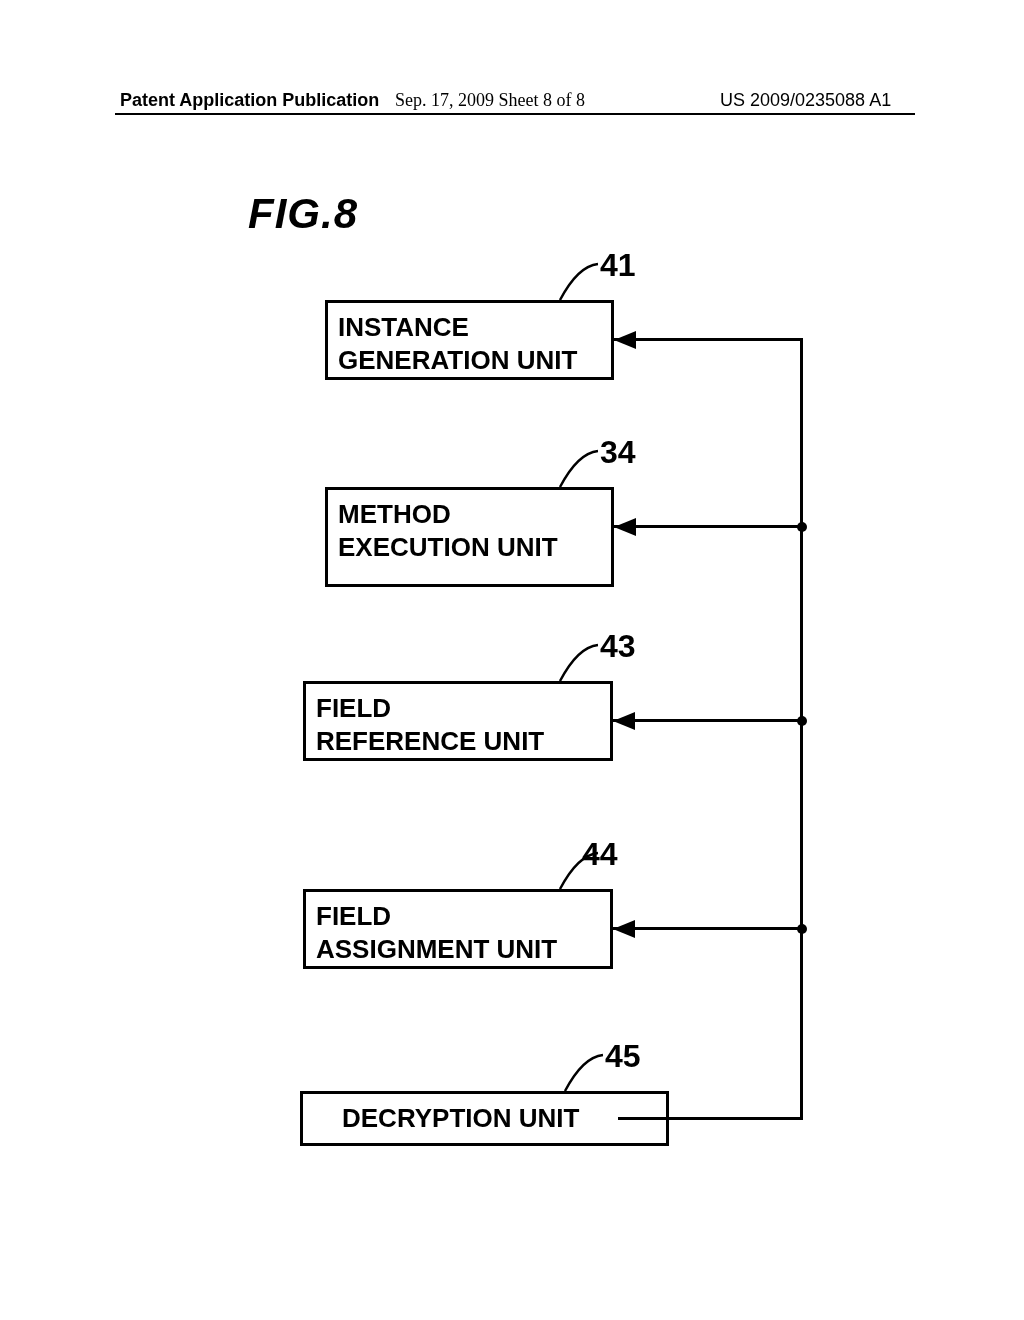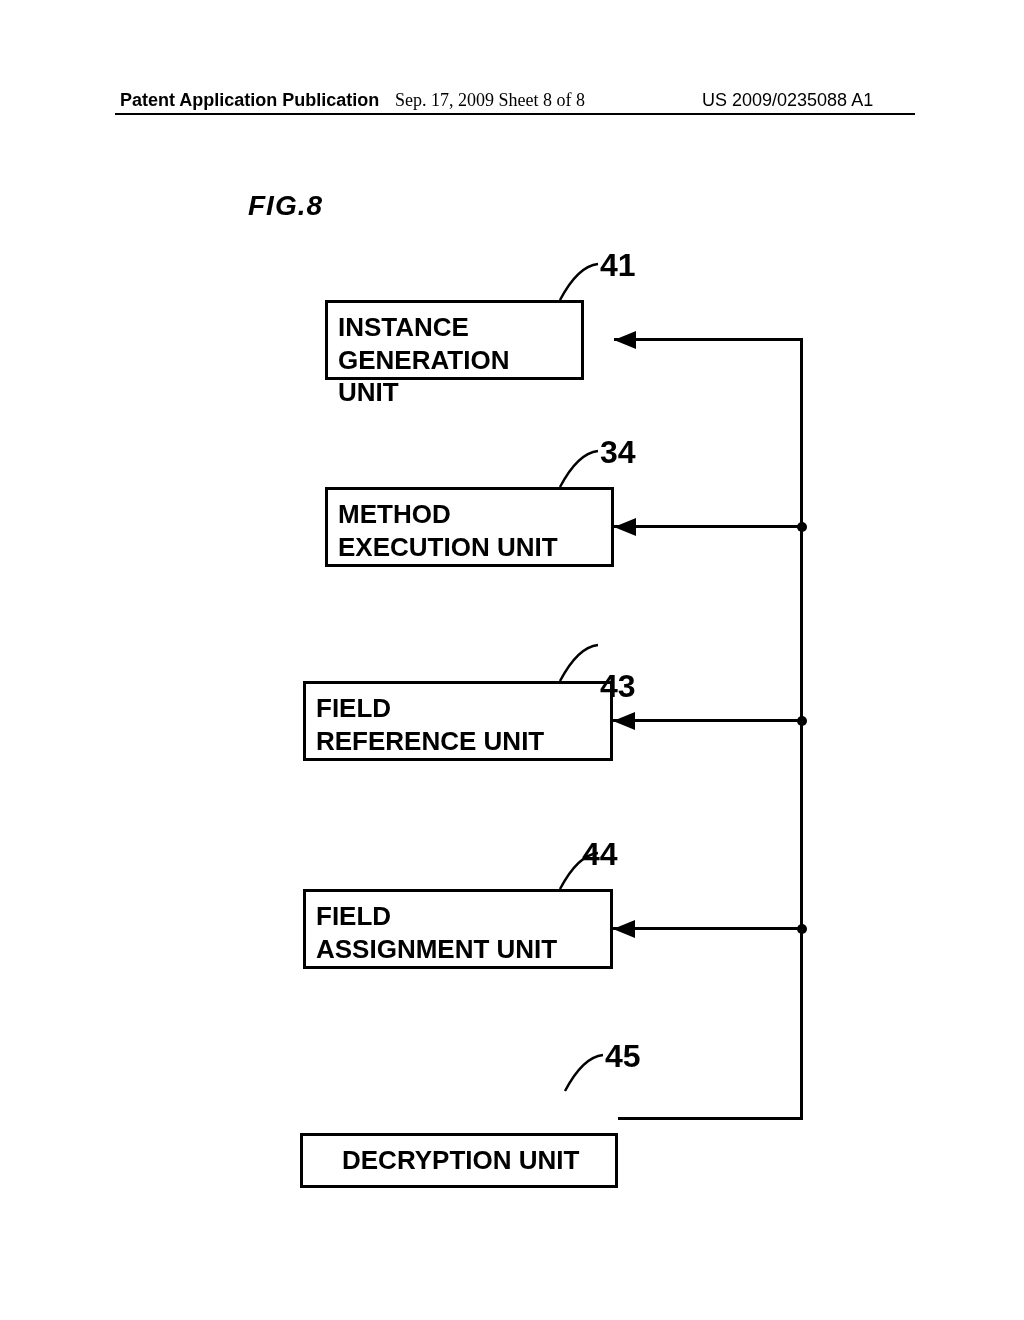--- a/index.html
+++ b/index.html
@@ -33,7 +33,7 @@
     }
     .header-right {
       position: absolute;
-      left: 702px;
+      left: 720px;
     }
     .hr-line {
       position: absolute;

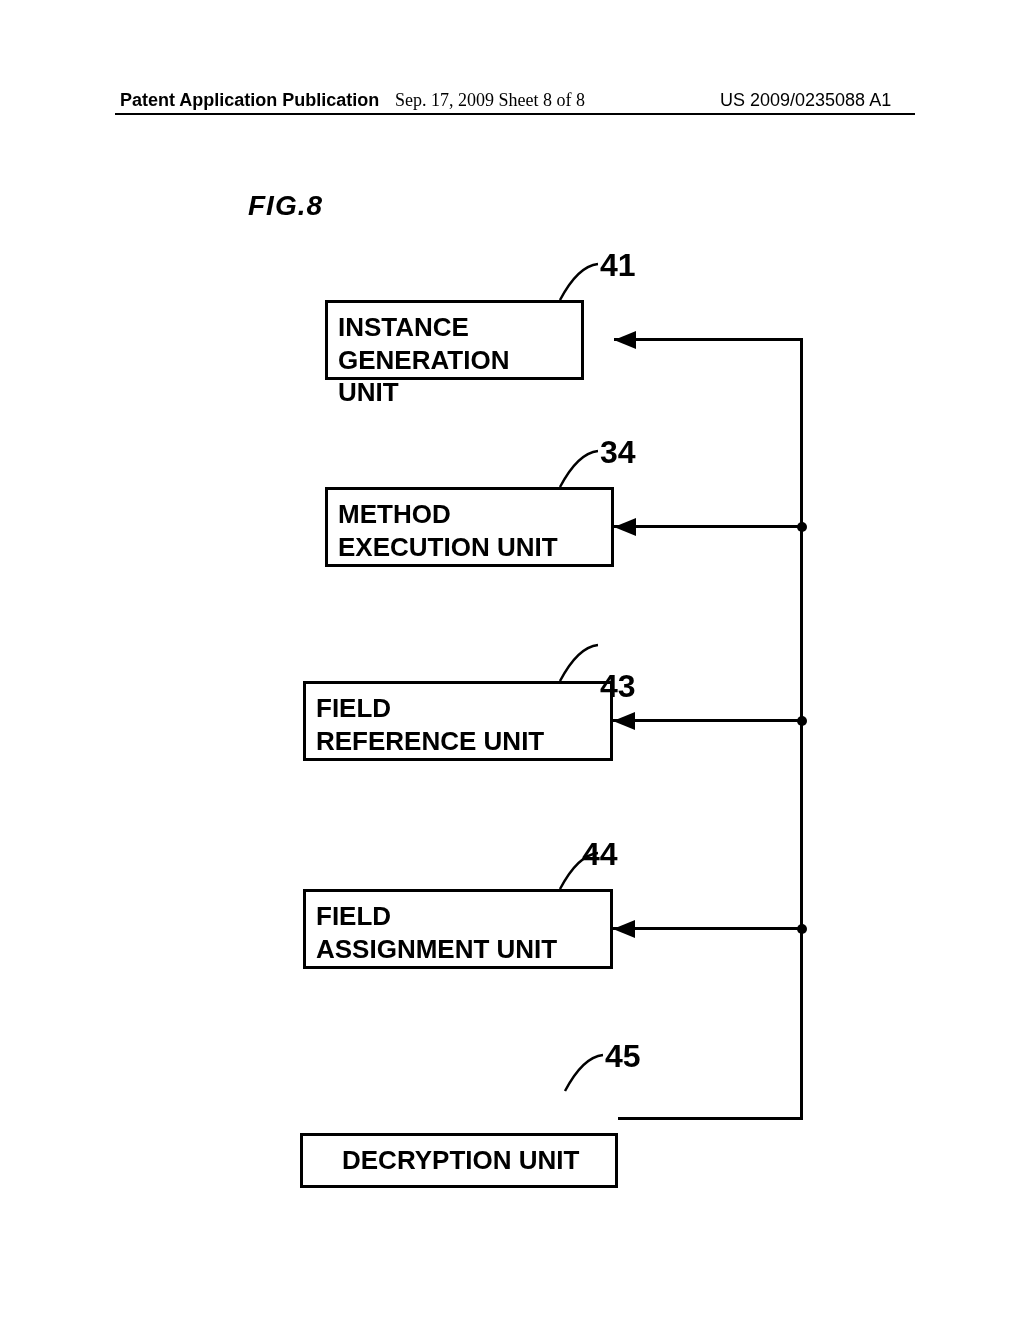--- a/index.html
+++ b/index.html
@@ -47,7 +47,7 @@
       position: absolute;
       top: 190px;
       left: 248px;
-      font-size: 28px;
+      font-size: 42px;
       font-weight: bold;
       font-style: italic;
       letter-spacing: 1px;

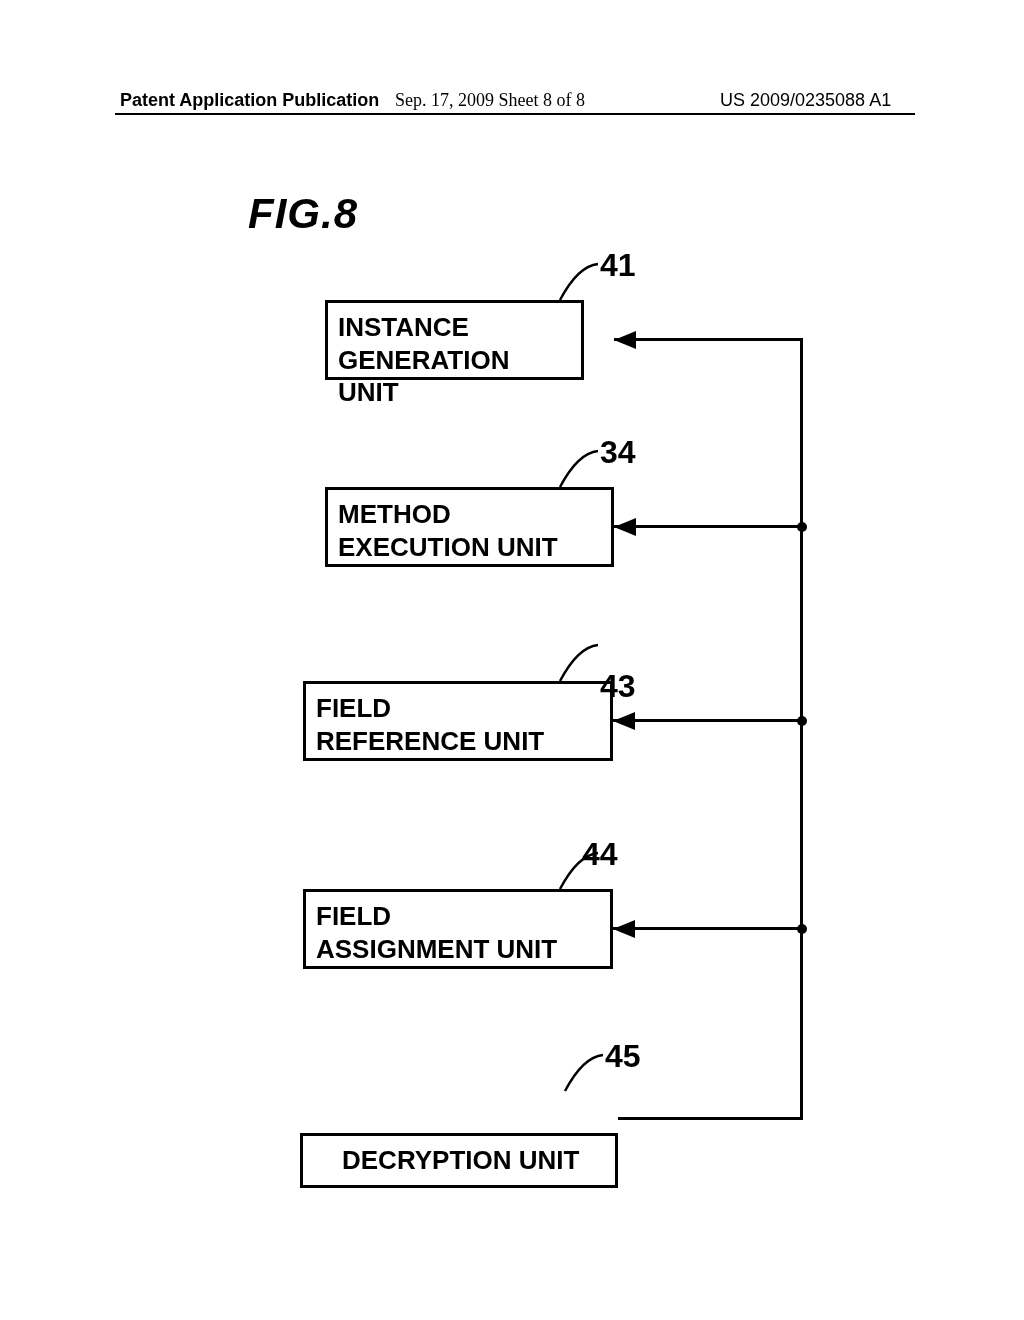--- a/index.html
+++ b/index.html
@@ -120,7 +120,7 @@
 
 <div class="diagram">
 
-  <div class="box" style="left:55px; top:40px; width:259px; height:80px;">
+  <div class="box" style="left:55px; top:40px; width:289px; height:80px;">
     <span style="white-space: pre-line;">INSTANCE
 GENERATION UNIT</span>
   </div>

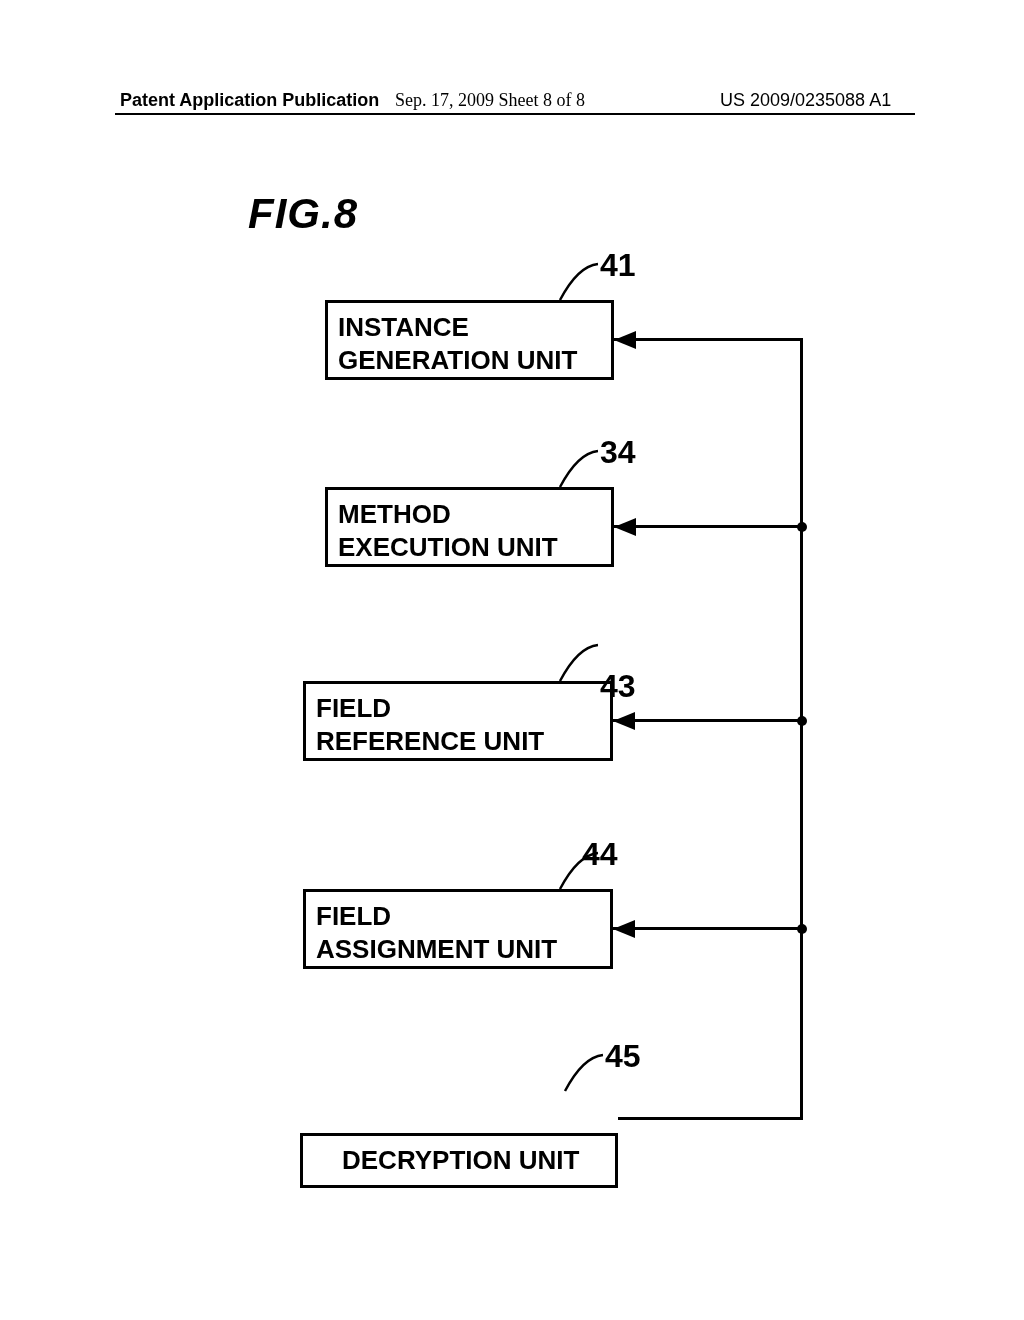--- a/index.html
+++ b/index.html
@@ -129,7 +129,7 @@
   </svg>
   <div class="ref-num" style="left:330px; top:-13px;">41</div>
 
-  <div class="box" style="left:55px; top:227px; width:289px; height:80px;">
+  <div class="box" style="left:55px; top:227px; width:289px; height:100px;">
     <span style="white-space: pre-line;">METHOD
 EXECUTION UNIT</span>
   </div>

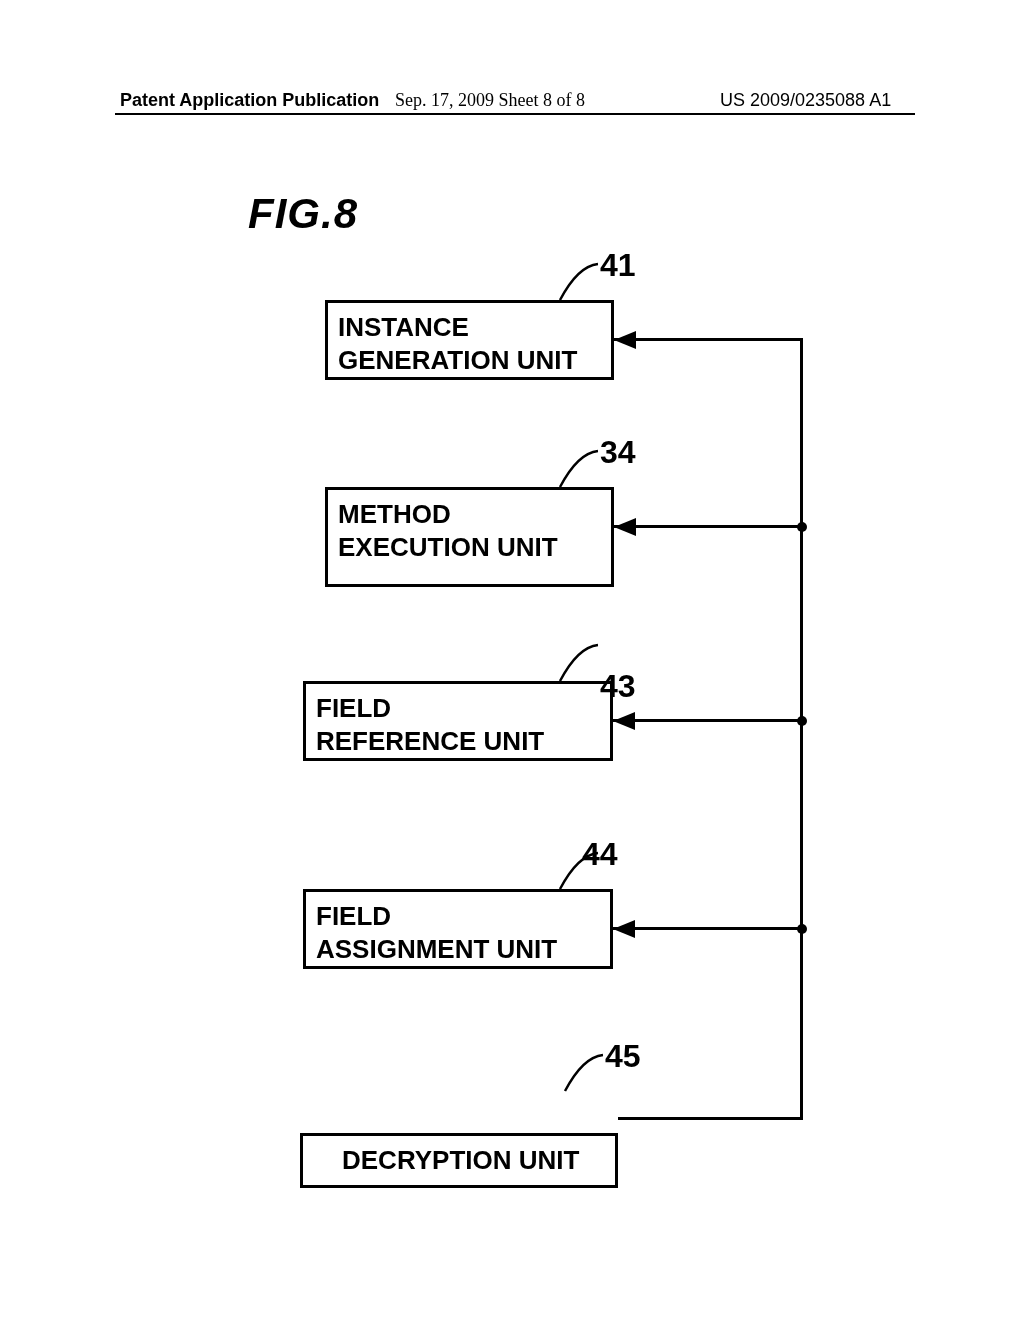--- a/index.html
+++ b/index.html
@@ -145,7 +145,7 @@
   <svg class="ref-leader" style="left:280px; top:381px;" width="60" height="45">
     <path d="M 48 4 Q 28 6 10 40" stroke="black" stroke-width="2.5" fill="none"></path>
   </svg>
-  <div class="ref-num" style="left:330px; top:368px;margin-top:40px;">43</div>
+  <div class="ref-num" style="left:330px; top:368px;">43</div>
 
   <div class="box" style="left:33px; top:629px; width:310px; height:80px;">
     <span style="white-space: pre-line;">FIELD

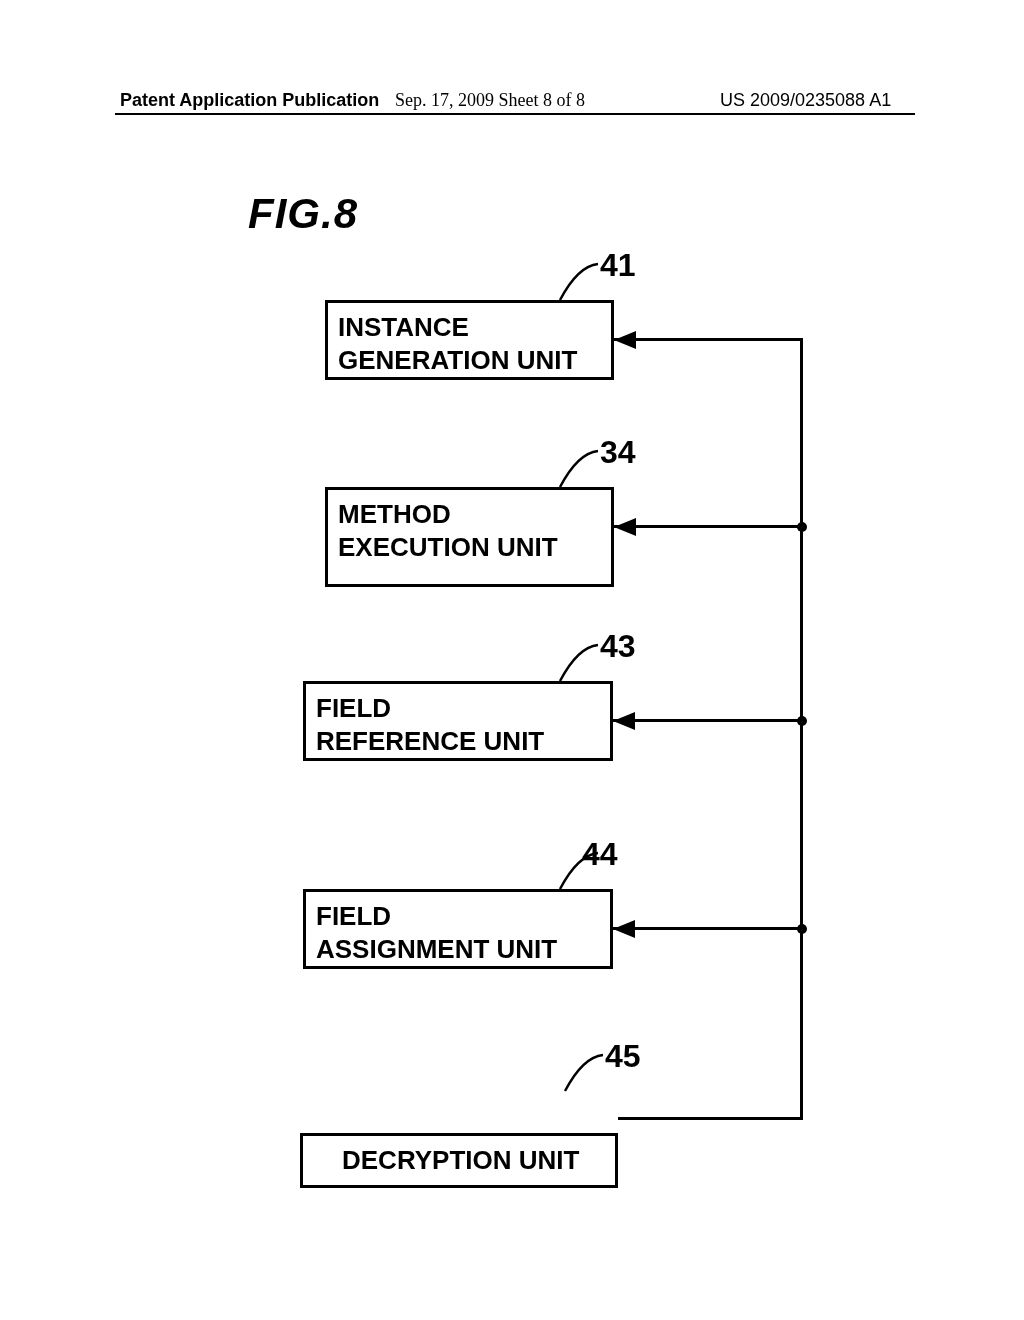--- a/index.html
+++ b/index.html
@@ -156,7 +156,7 @@
   </svg>
   <div class="ref-num" style="left:312px; top:576px;">44</div>
 
-  <div class="box" style="left:30px; top:873px; width:318px; height:55px;padding-left:39px;">
+  <div class="box" style="left:30px; top:831px; width:369px; height:55px;padding-left:39px;">
     <span style="white-space: pre-line;">DECRYPTION UNIT</span>
   </div>
   <svg class="ref-leader" style="left:285px; top:791px;" width="60" height="45">

